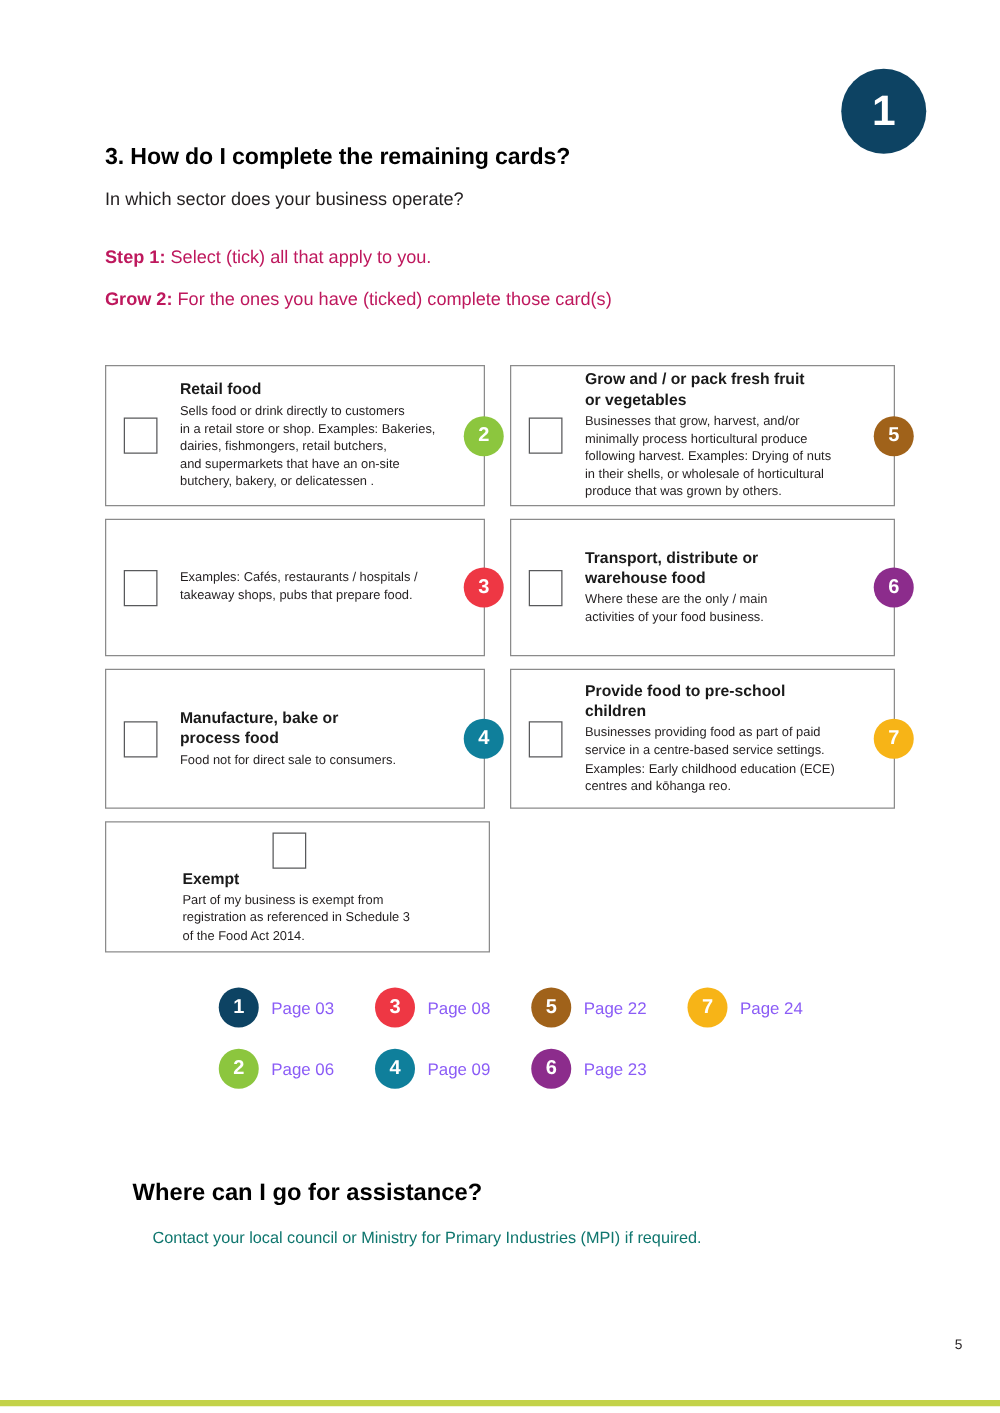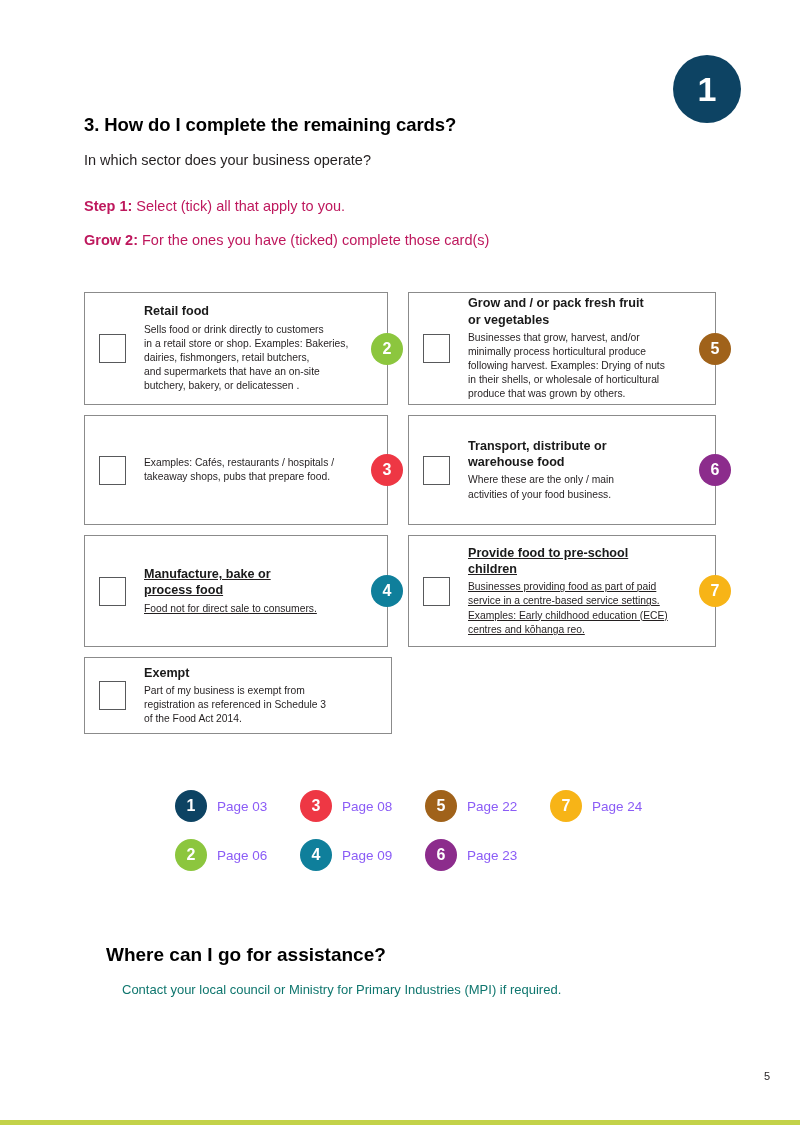--- a/index.html
+++ b/index.html
@@ -94,7 +94,7 @@
 
   .row-1 .card { height: 113px; }
   .row-2 .card { height: 110px; }
-  .row-3 .card { height: 112px; text-decoration: underline; }
+  .row-3 .card { height: 112px; }
   .row-4 .card { height: 77px; }
 
   .checkbox {

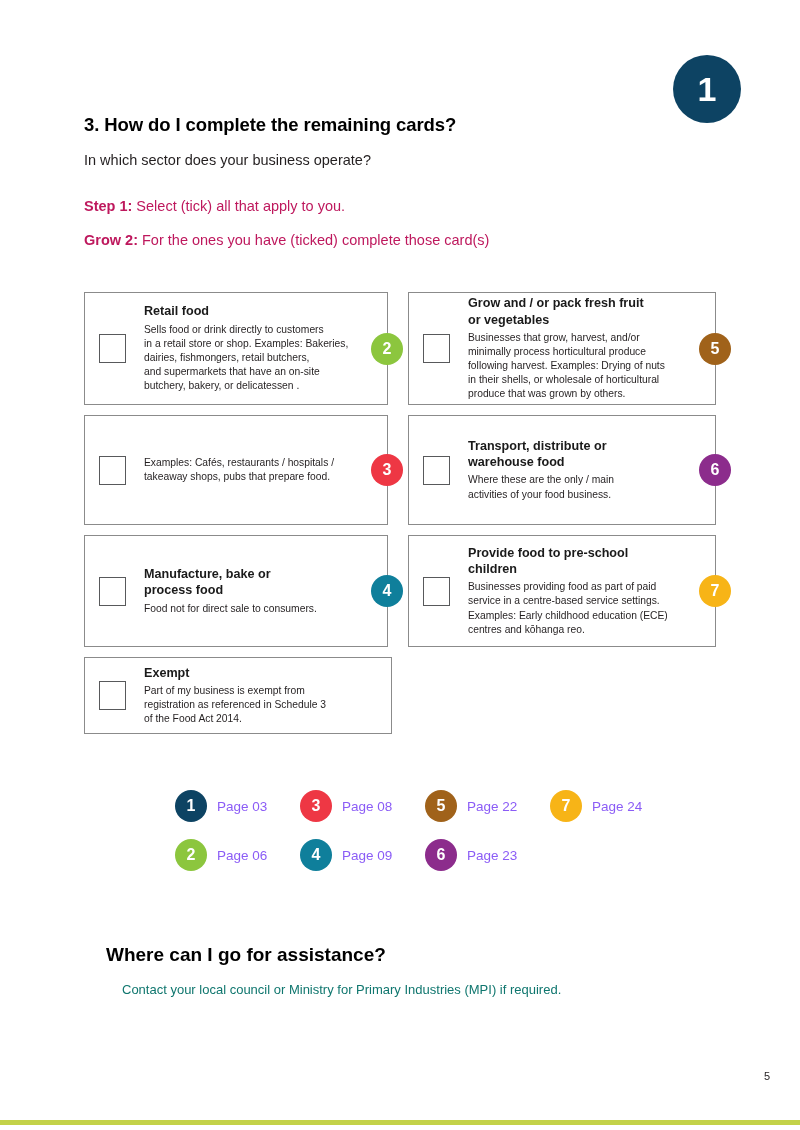--- a/index.html
+++ b/index.html
@@ -95,7 +95,7 @@
   .row-1 .card { height: 113px; }
   .row-2 .card { height: 110px; }
   .row-3 .card { height: 112px; }
-  .row-4 .card { height: 77px; }
+  .row-4 .card { height: 105px; flex-direction: column; }
 
   .checkbox {
     flex: 0 0 auto;

